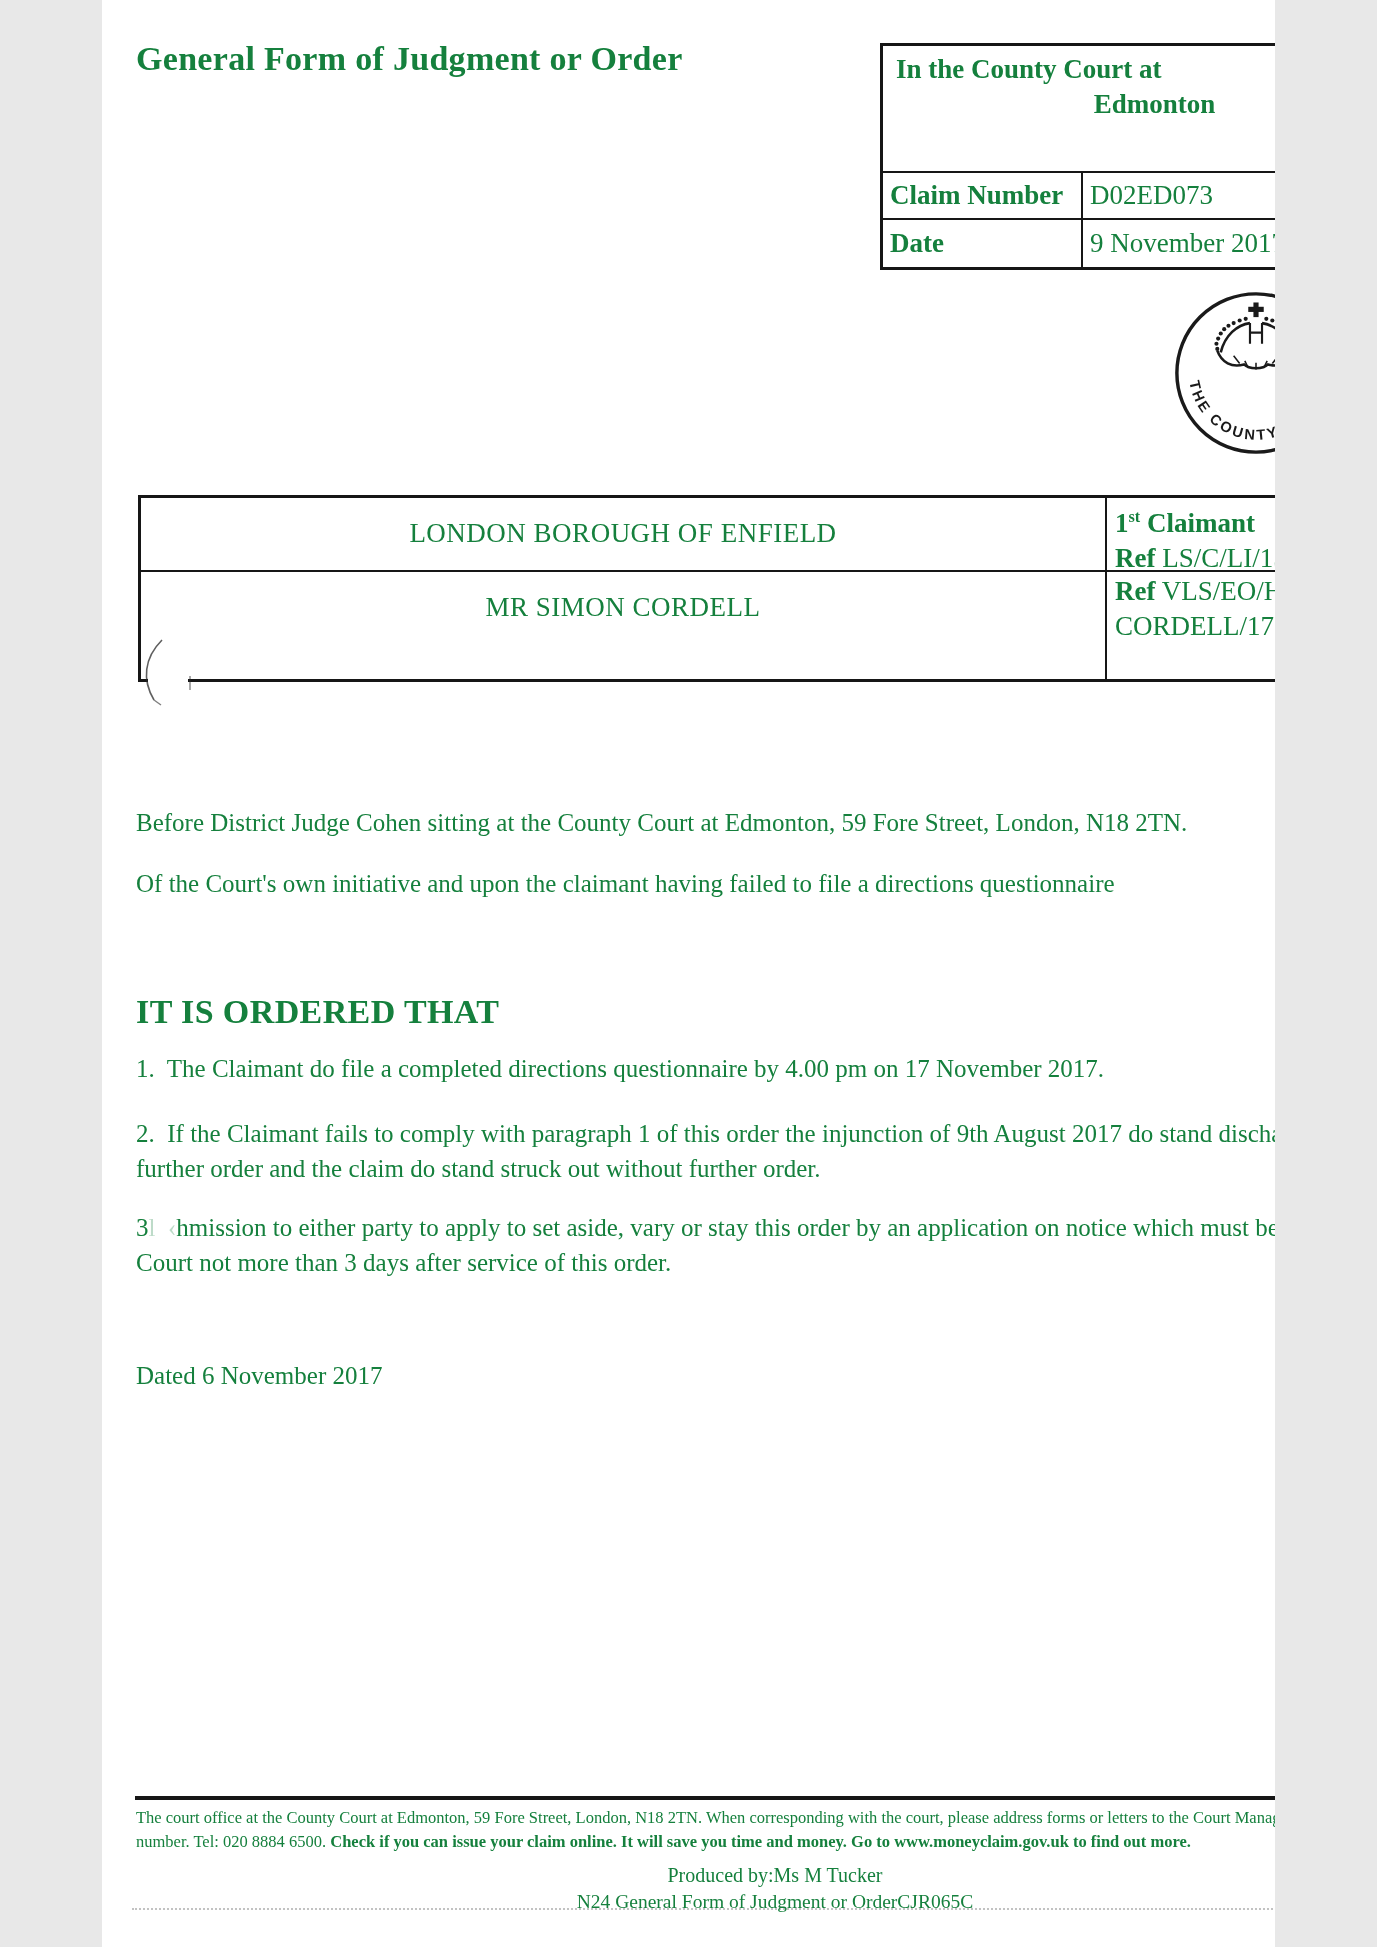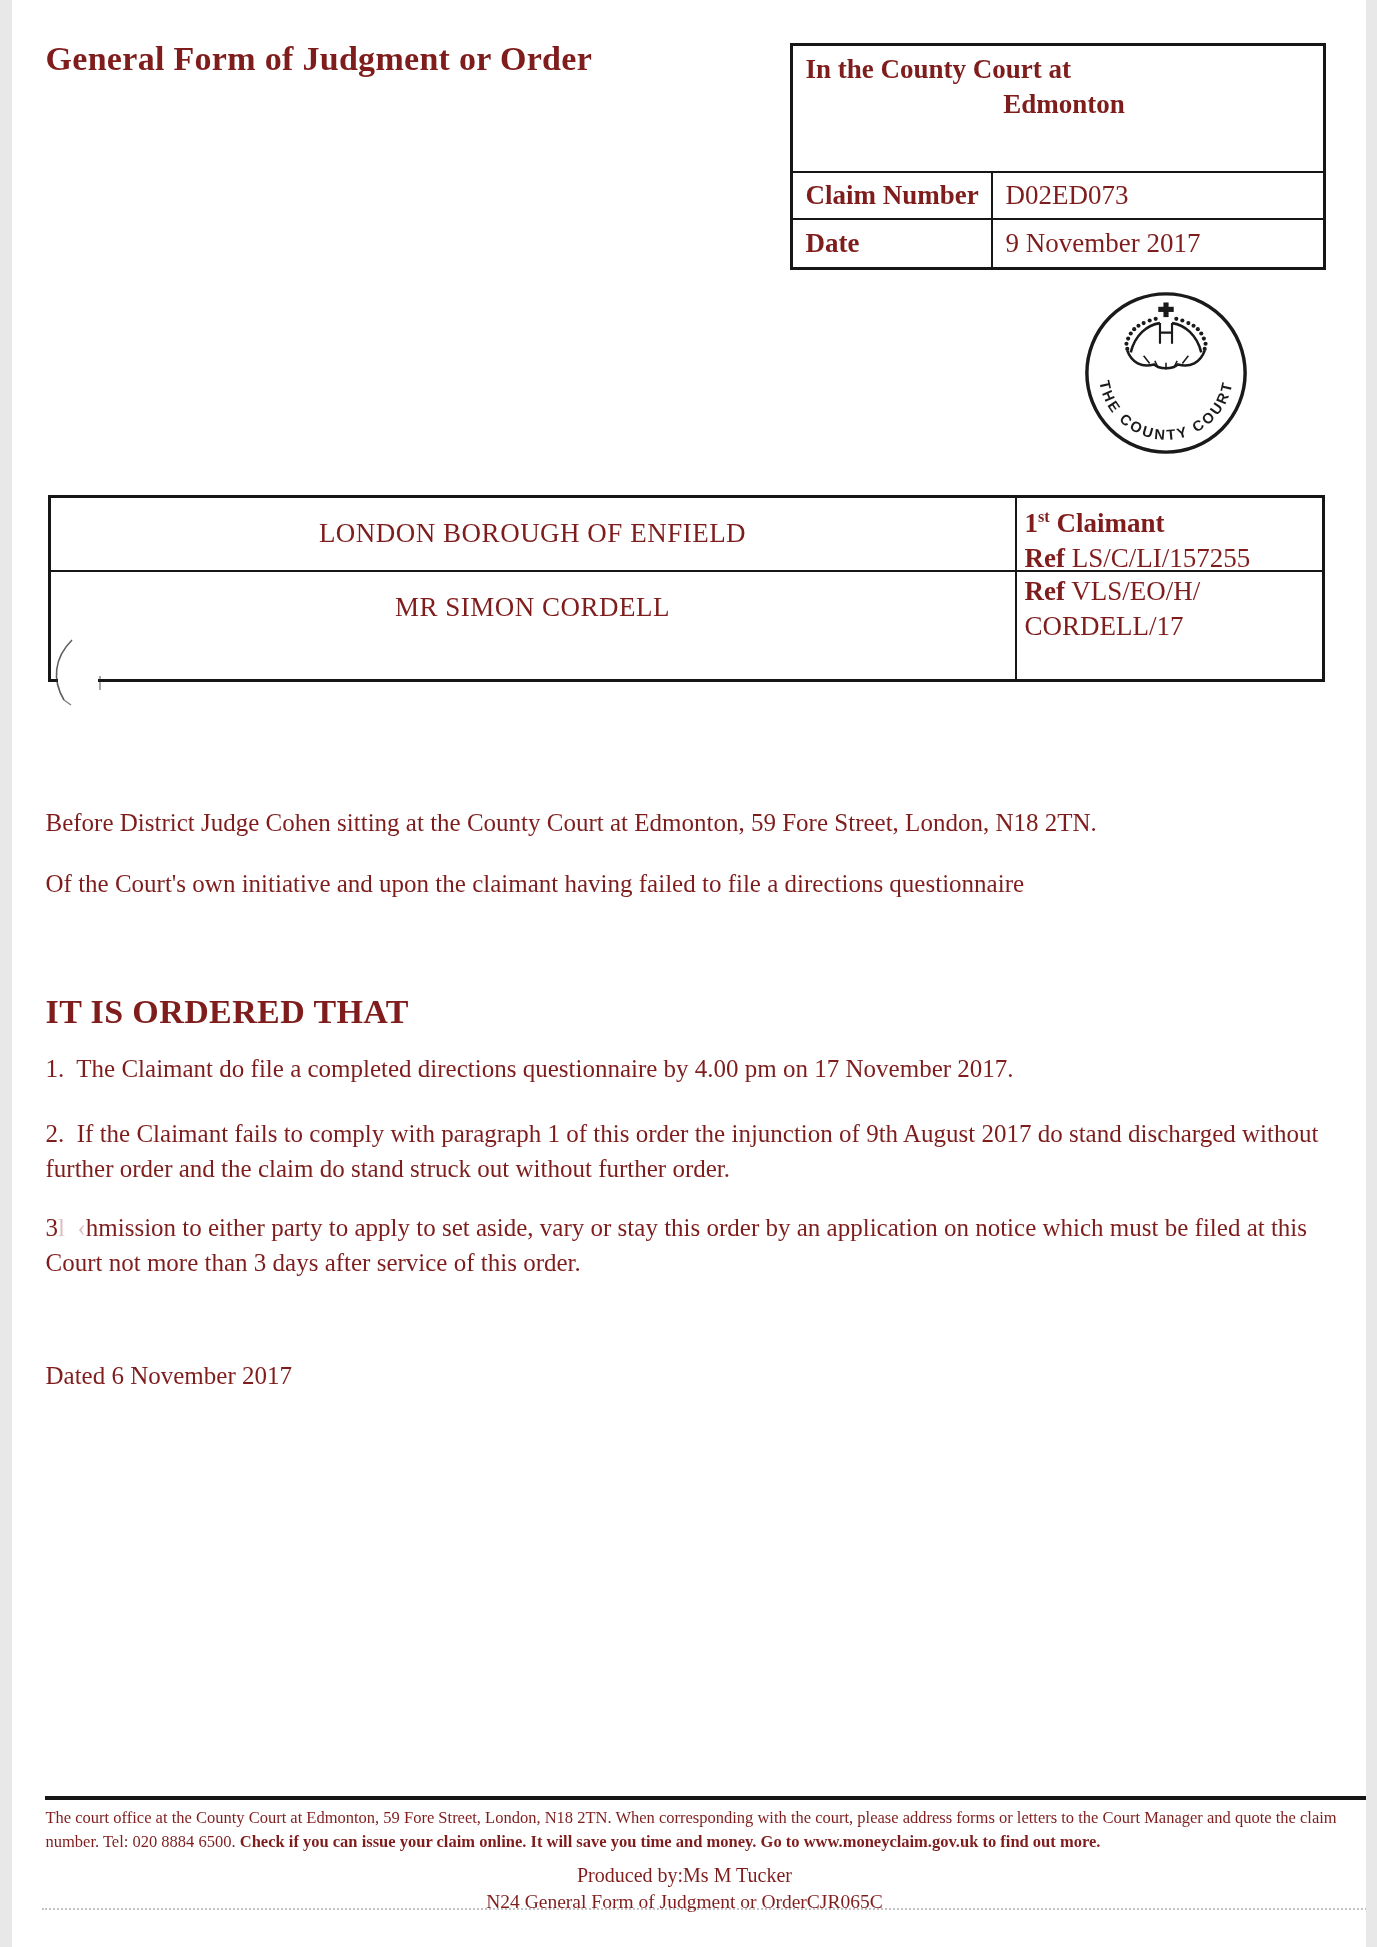--- a/index.html
+++ b/index.html
@@ -5,10 +5,10 @@
   html,body{margin:0;padding:0;background:#e8e8e8;}
   .page{
     position:relative;
-    width:1354px;height:1947px;
+    width:1173px;height:1947px;
     background:#ffffff;
     font-family:"Liberation Serif", serif;
-    color:#7f1d1d;
+    color:#15803d;
     overflow:hidden;
     margin:0 auto;
   }

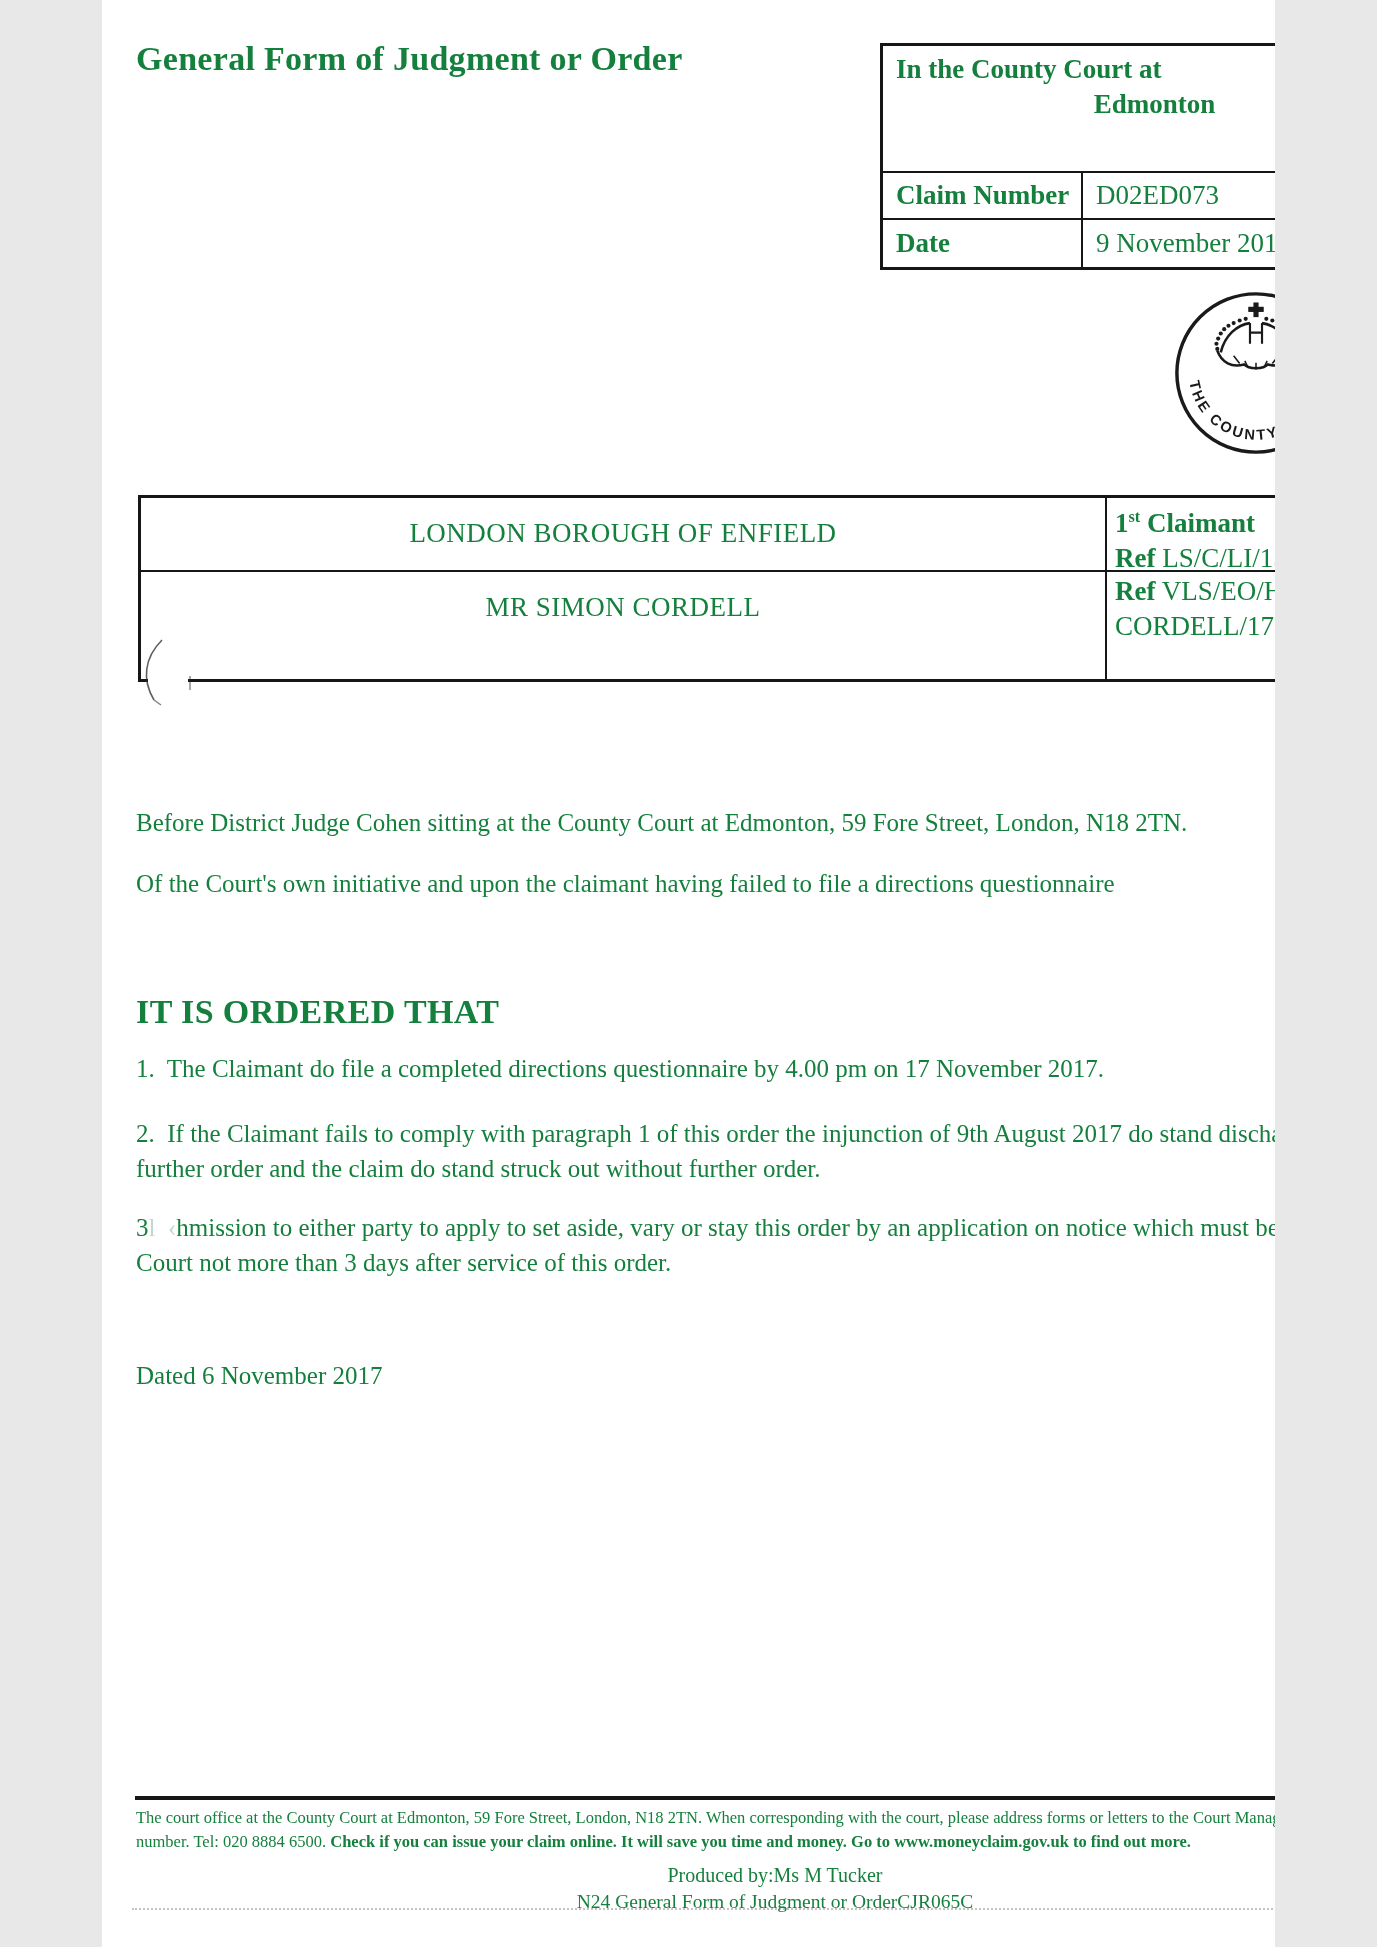--- a/index.html
+++ b/index.html
@@ -36,7 +36,7 @@
   .cb-court-name{ text-align:center; margin-top:4px; }
   .cb-cell{
     display:flex;align-items:center;
-    padding-left:13px;
+    padding-left:7px;
     box-sizing:border-box;
   }
   .cb-label{ font-weight:700; border-right:2px solid #161616; }

